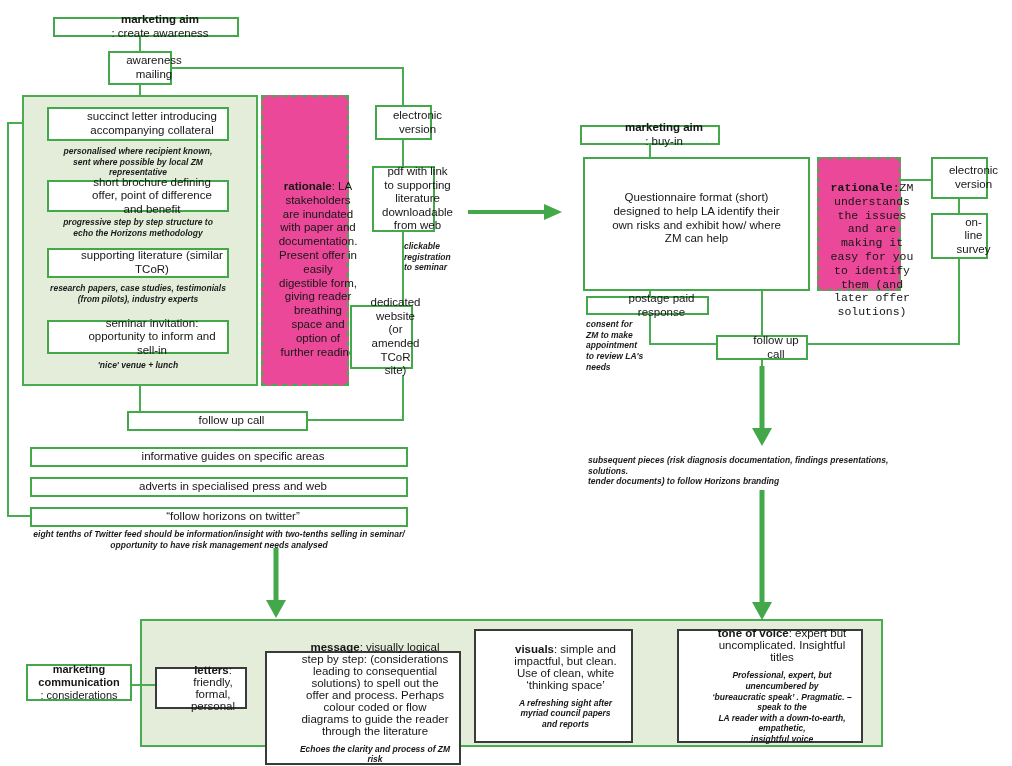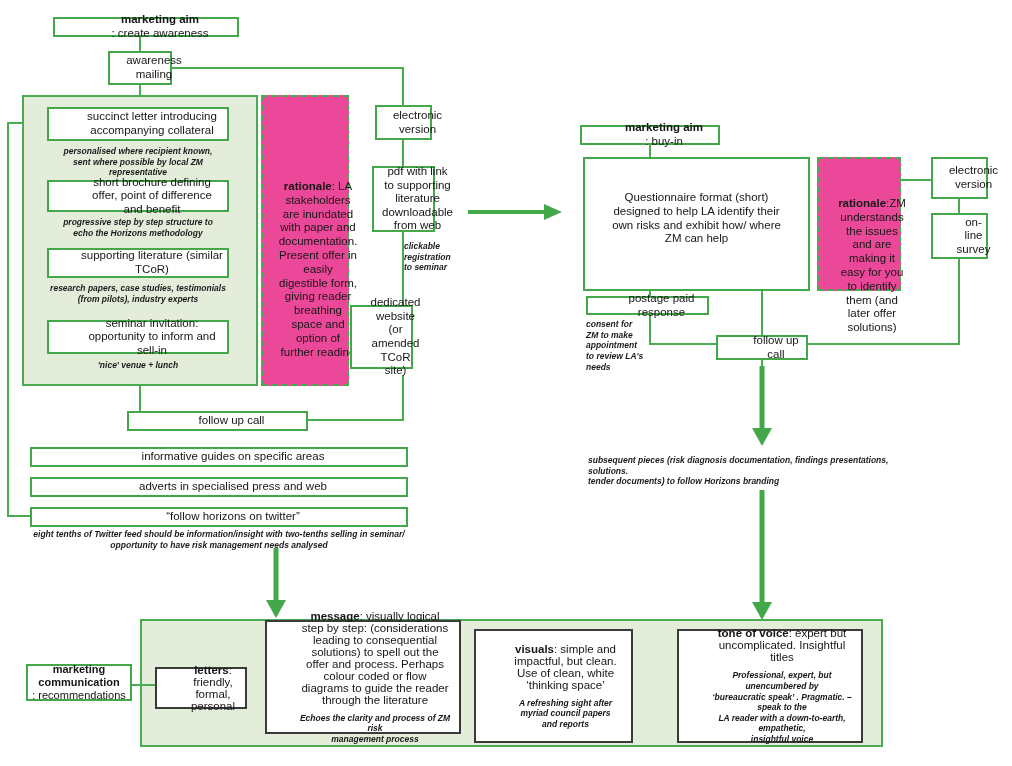--- a/index.html
+++ b/index.html
@@ -167,7 +167,7 @@
   </div>
 
   <div class="dashed t12" style="left:817px;top:157px;width:84px;height:134px;">
-    <span style="margin-top:28px;"><b>rationale</b><span>:ZM understands the issues and are making it easy for you to identify them (and later offer solutions)</span></span>
+    <span style="margin-top:12px;font-family:Liberation Mono, monospace;"><b>rationale</b><span>:ZM understands the issues and are making it easy for you to identify them (and later offer solutions)</span></span>
   </div>
 
   <div class="node t12" style="left:931px;top:157px;width:57px;height:42px;white-space:pre-line;">electronic

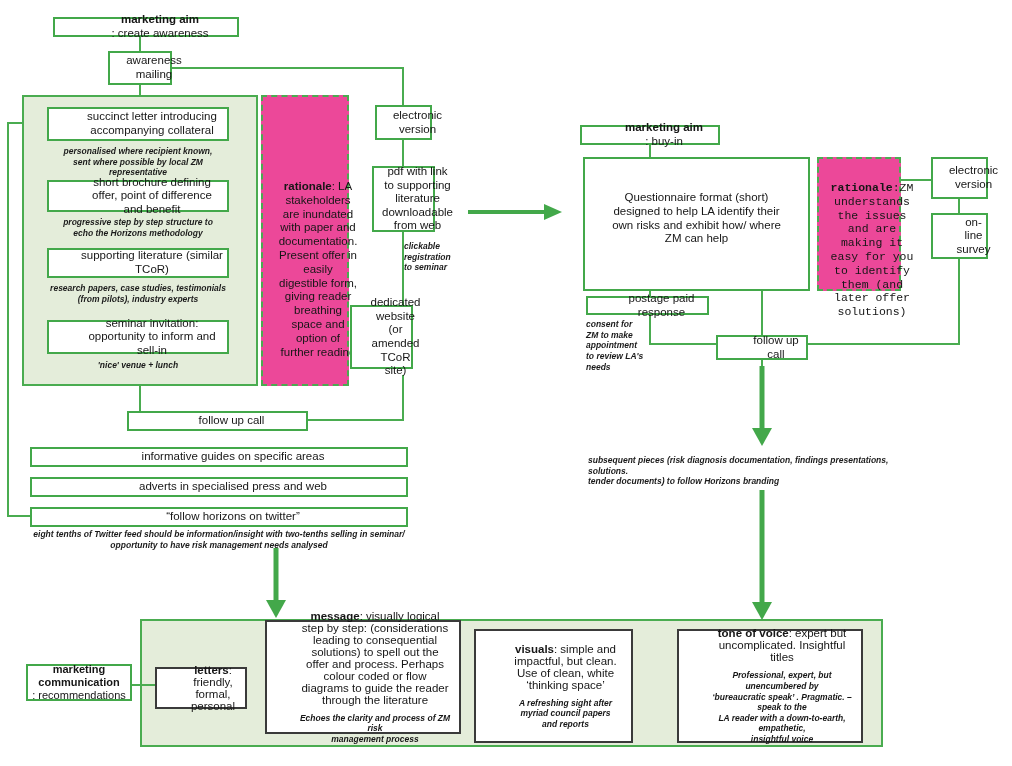--- a/index.html
+++ b/index.html
@@ -198,7 +198,7 @@
     <span><b>letters</b><span>: friendly, formal, personal</span></span>
   </div>
 
-  <div class="darkbox t12" style="left:265px;top:620px;width:196px;height:114px;">
+  <div class="darkbox t12" style="left:265px;top:651px;width:196px;height:114px;">
     <span><b>message</b><span>: visually logical step by step: (considerations leading to consequential solutions) to spell out the offer and process. Perhaps colour coded or flow diagrams to guide the reader through the literature</span></span>
     <span class="sub" style="white-space:pre-line;">Echoes the clarity and  process of ZM risk
 management process</span>

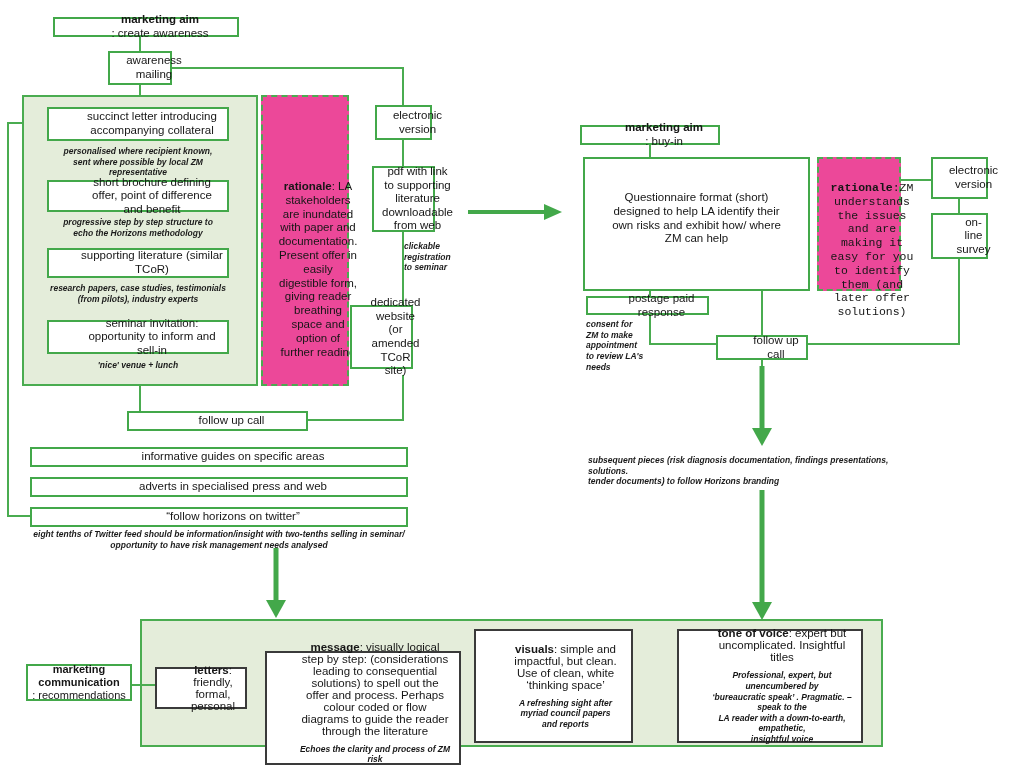--- a/index.html
+++ b/index.html
@@ -191,7 +191,7 @@
   <div class="panel" style="left:140px;top:619px;width:743px;height:128px;"></div>
 
   <div class="node t11" style="left:26px;top:664px;width:106px;height:37px;flex-direction:column;">
-    <span><b>marketing communication</b><span>: recommendations</span></span>
+    <span><b>marketing communication</b><span>: considerations</span></span>
   </div>
 
   <div class="darkbox t12" style="left:155px;top:667px;width:92px;height:42px;">

